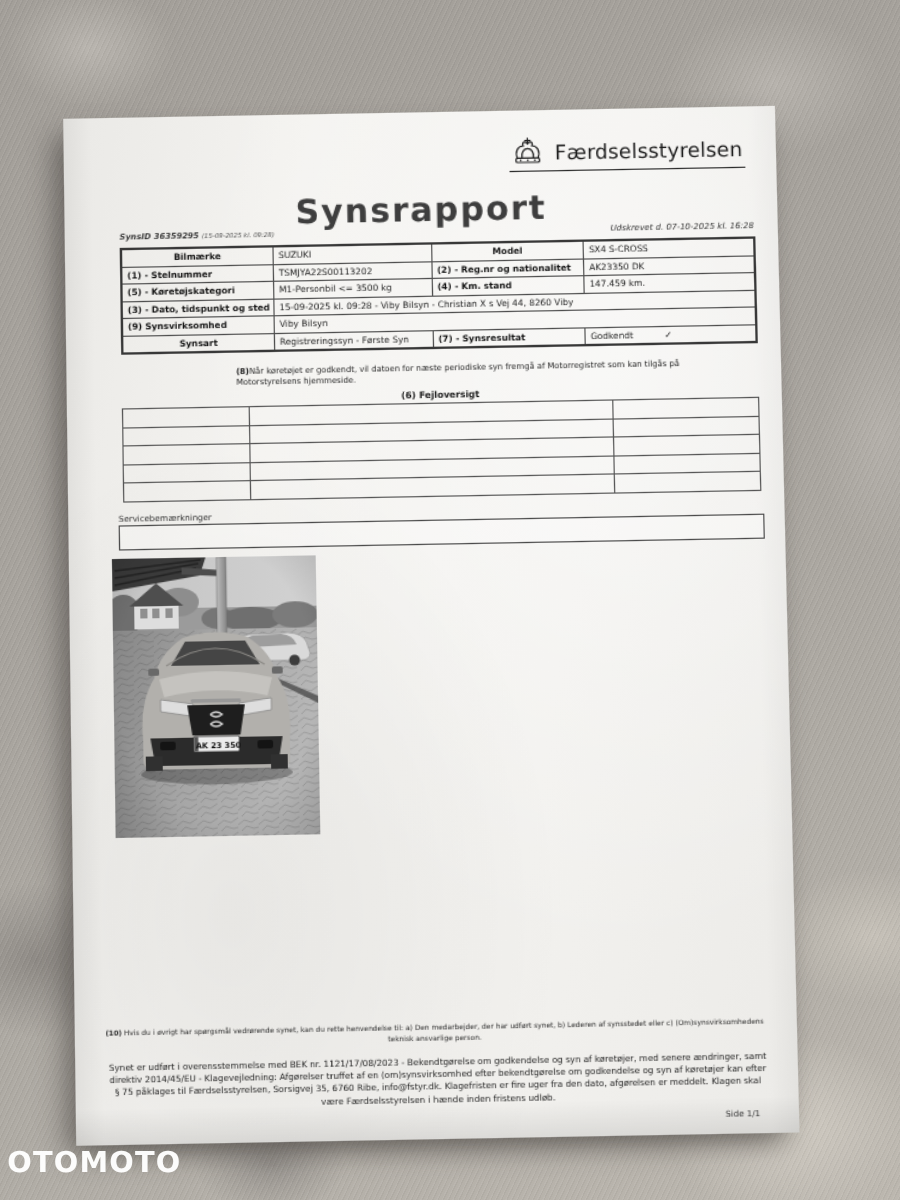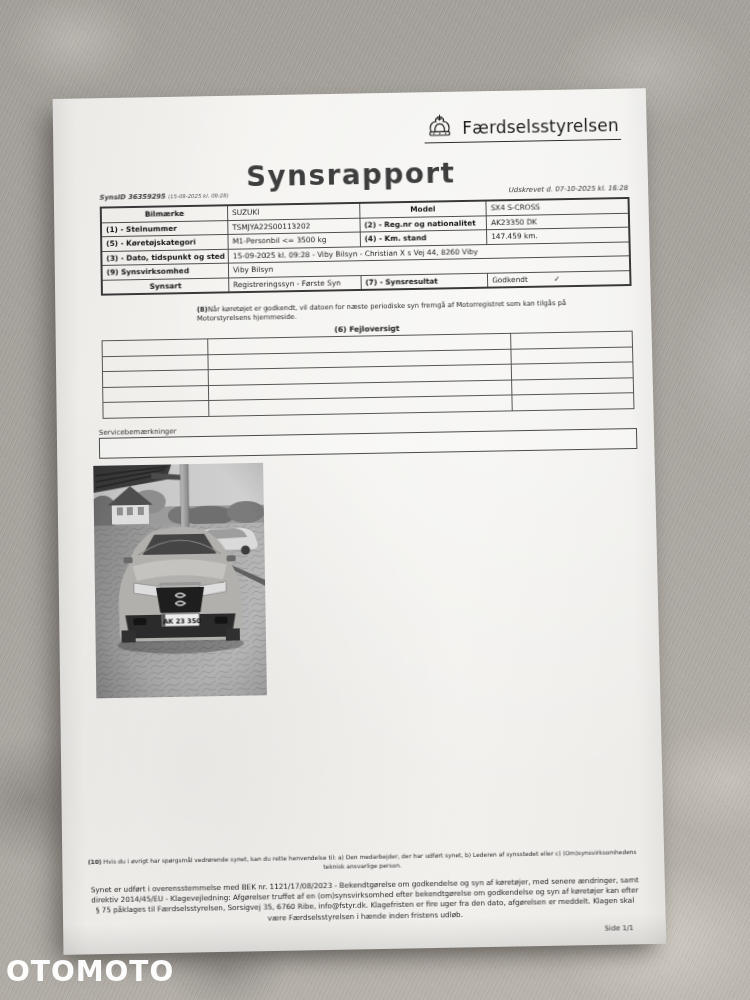--- a/index.html
+++ b/index.html
@@ -31,7 +31,7 @@
   
   .watermark{
     position:absolute;left:6px;top:955px;z-index:6;
-    font-size:28px;font-weight:700;letter-spacing:1px;
+    font-size:24px;font-weight:700;letter-spacing:1px;
     color:rgba(255,255,255,0.97);
   }
   

